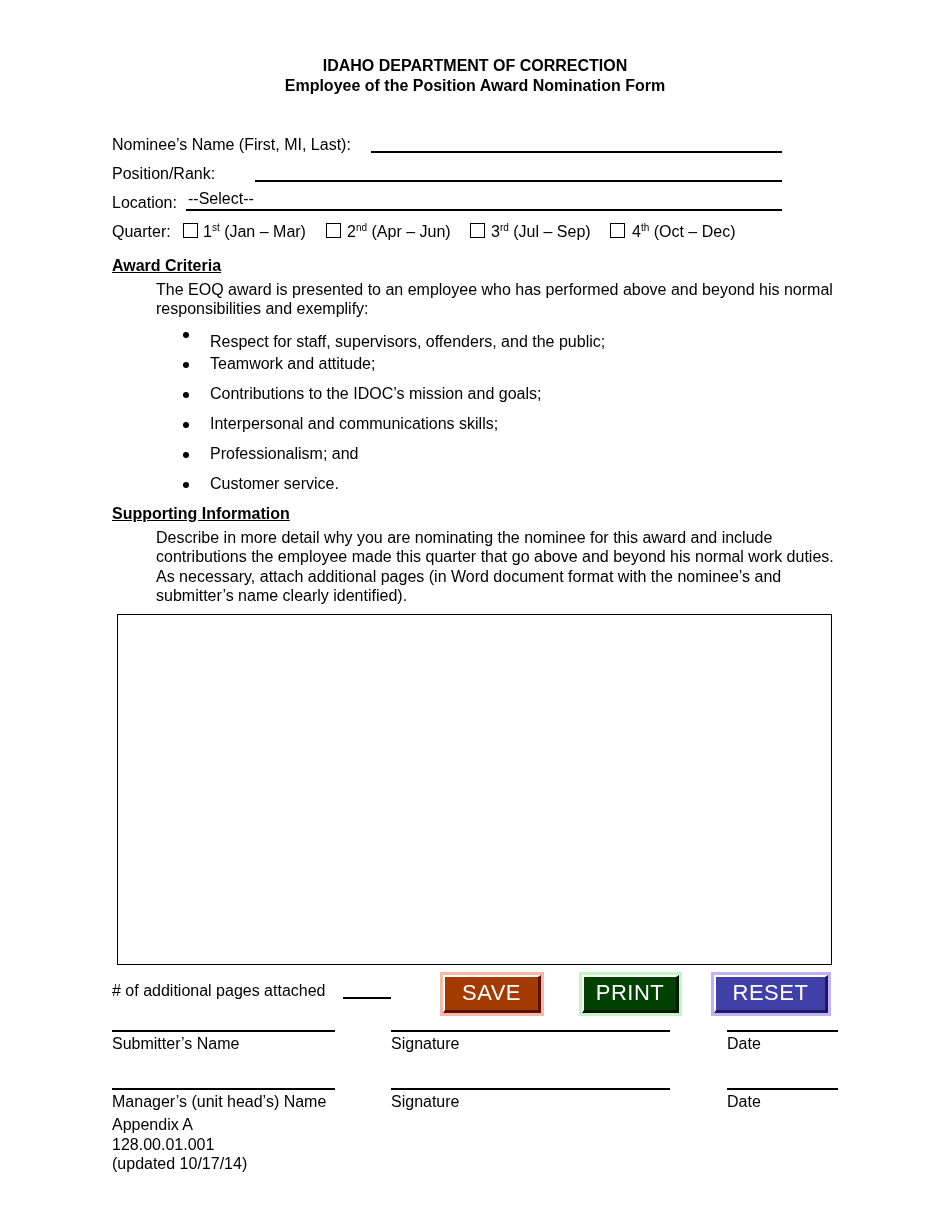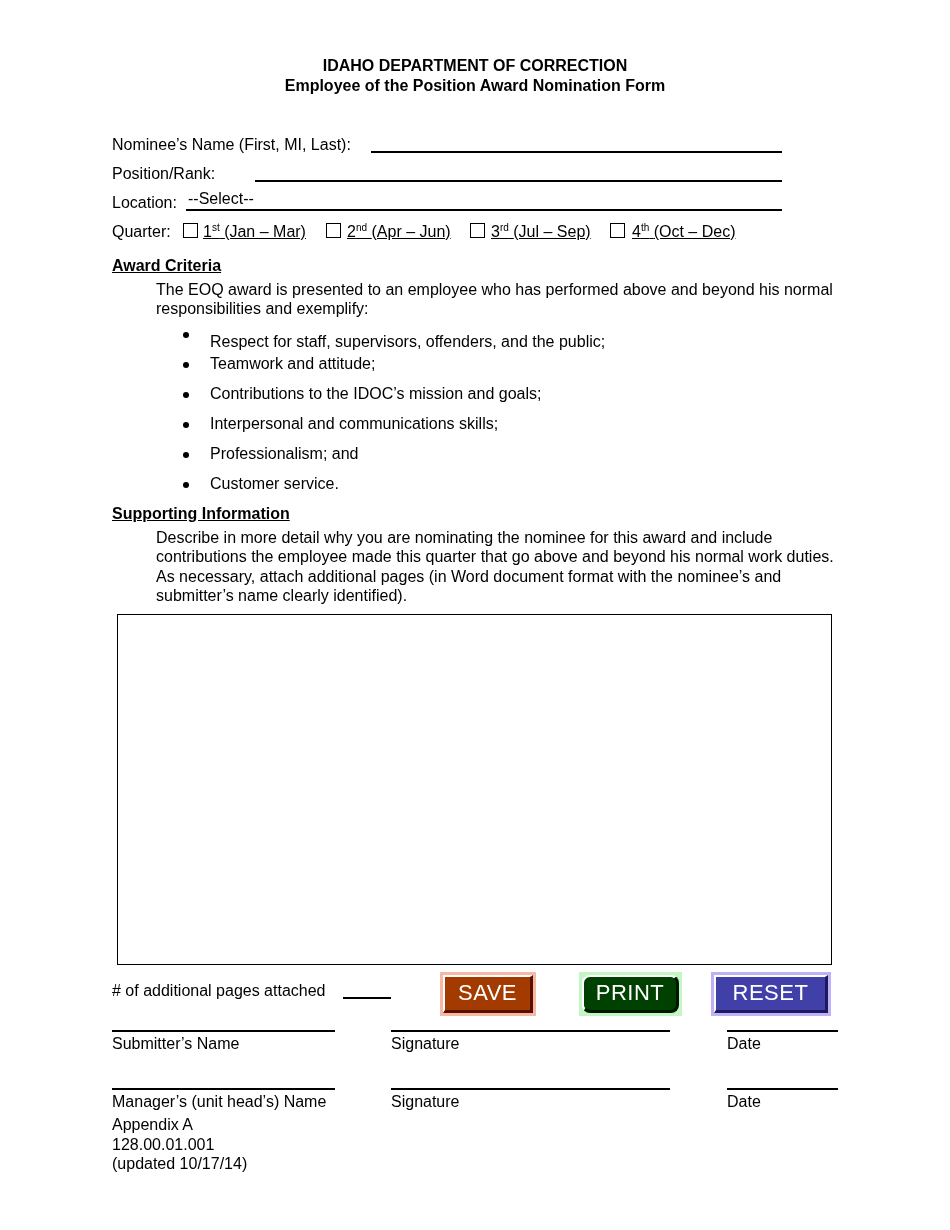--- a/index.html
+++ b/index.html
@@ -23,7 +23,7 @@
   .cb {
     width: 15px; height: 15px; border: 1.5px solid #000; box-sizing: border-box; background: #fff; cursor: pointer;
   }
-  .cb-label { font-size: 16px; line-height: 20px; white-space: nowrap; text-decoration: underline; }
+  .cb-label { font-size: 16px; line-height: 20px; white-space: nowrap; }
   .cb-label sup { font-size: 10px; vertical-align: 6px; line-height: 0; }
   .heading { font-weight: bold; text-decoration: underline; font-size: 16px; line-height: 20px; }
   .para { font-size: 16px; line-height: 19.5px; width: 730px; margin-left: 44px; }

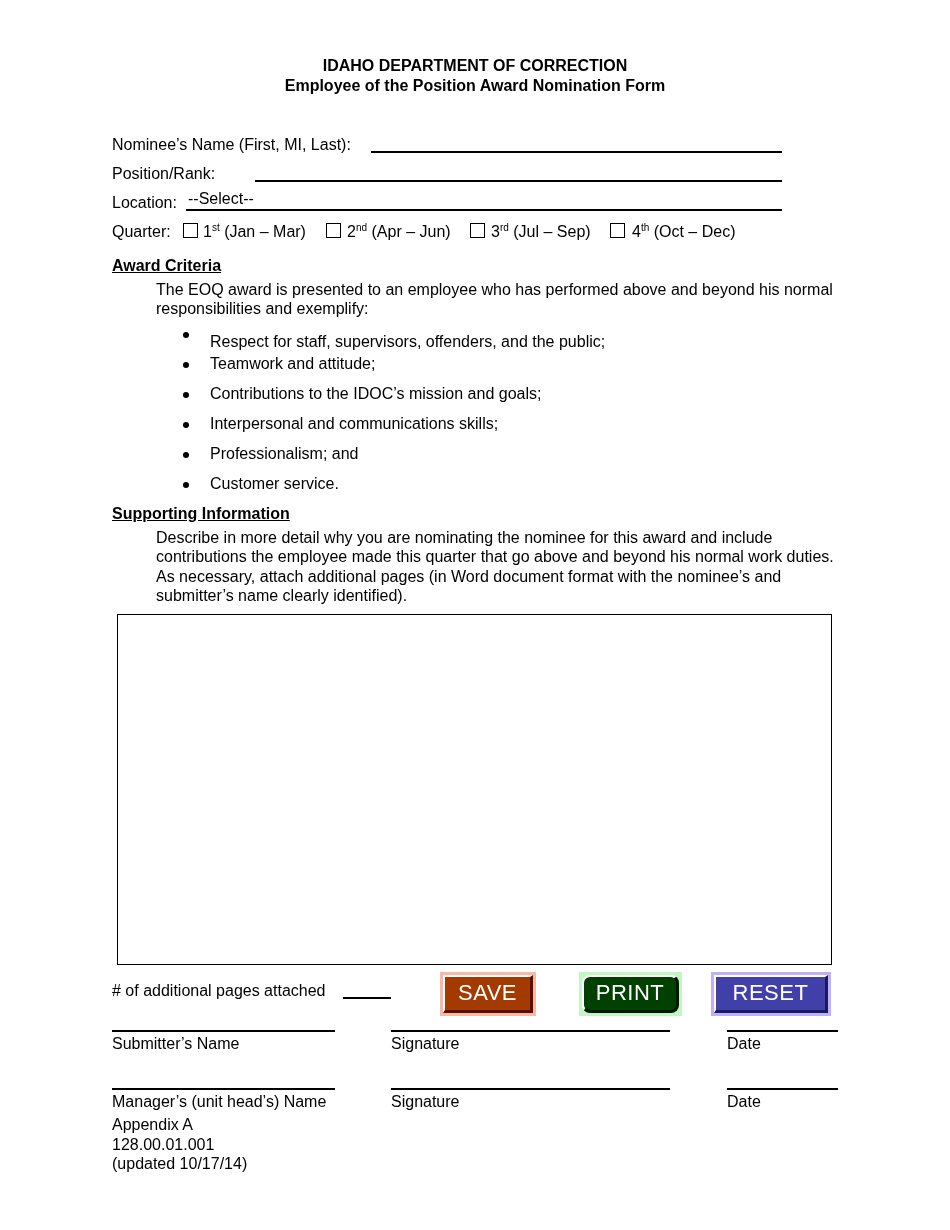--- a/index.html
+++ b/index.html
@@ -120,7 +120,7 @@
 <input class="abs field-input" style="left: 343px; top: 979px; width: 47px;" value="">
 <div class="abs field-line" style="left:343px; top:997px; width:48px;"></div>
 
-<div class="abs btn-outer" style="left:440px; top:972px; width:96px; height:44px; background:#f7b8a6;">
+<div class="abs btn-outer" style="left:440px; top:972px; width:104px; height:44px; background:#f7b8a6;">
   <div class="btn-inner" style="background:#a33a00; border-right-color:#5a1000; border-bottom-color:#5a1000;">SAVE</div>
 </div>
 <div class="abs btn-outer" style="left:579px; top:972px; width:103px; height:44px; background:#c4f5c4;">

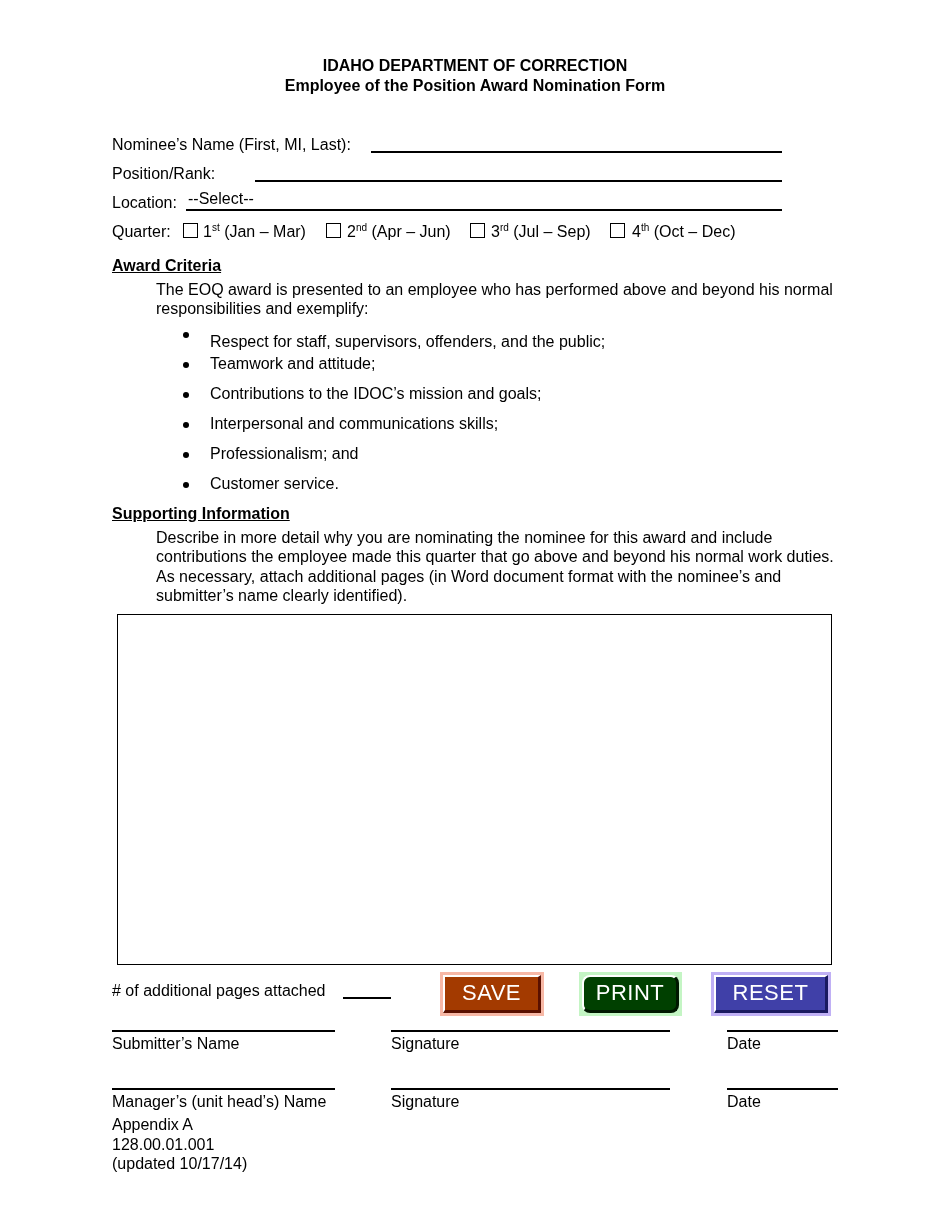--- a/index.html
+++ b/index.html
@@ -124,7 +124,7 @@
   <div class="btn-inner" style="background:#a33a00; border-right-color:#5a1000; border-bottom-color:#5a1000;">SAVE</div>
 </div>
 <div class="abs btn-outer" style="left:579px; top:972px; width:103px; height:44px; background:#c4f5c4;">
-  <div class="btn-inner" style="background:#004000; border-right-color:#001800; border-bottom-color:#001800;border-radius:8px;">PRINT</div>
+  <div class="btn-inner" style="background:#004000; border-right-color:#001800; border-bottom-color:#001800;">PRINT</div>
 </div>
 <div class="abs btn-outer" style="left:711px; top:972px; width:120px; height:44px; background:#c0b0f5;">
   <div class="btn-inner" style="background:#4040a8; border-right-color:#1a1a60; border-bottom-color:#1a1a60;">RESET</div>

